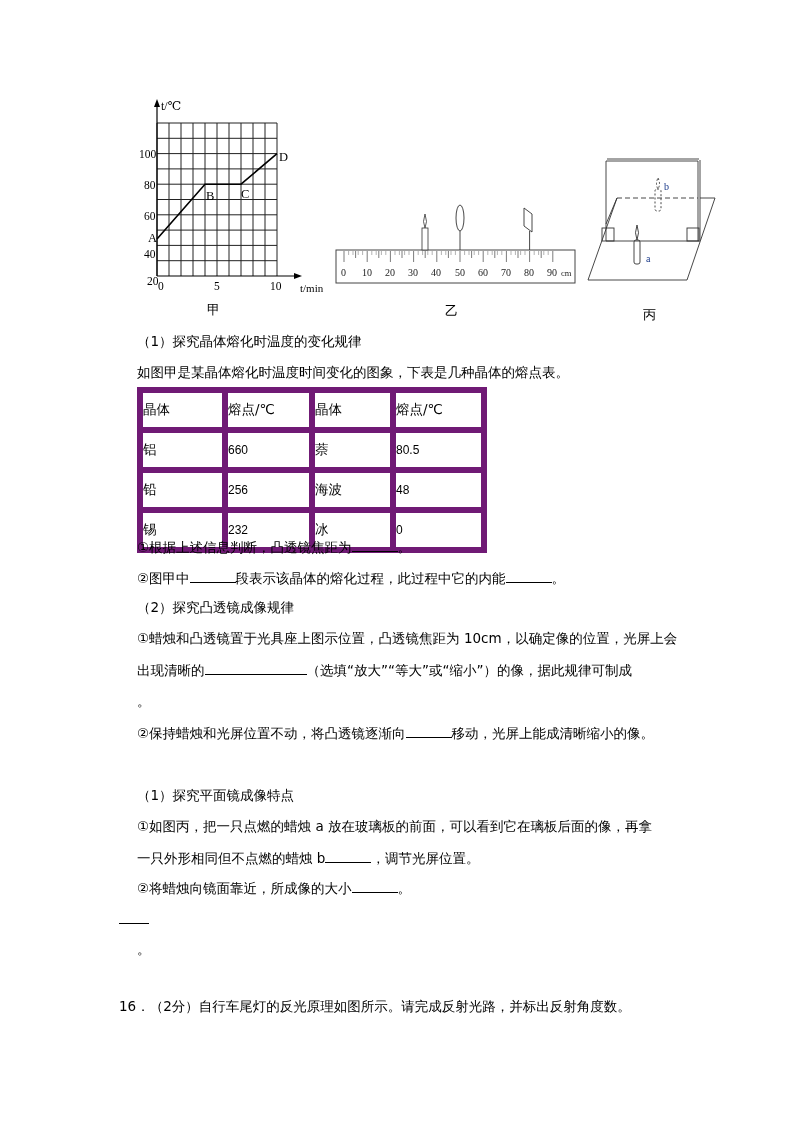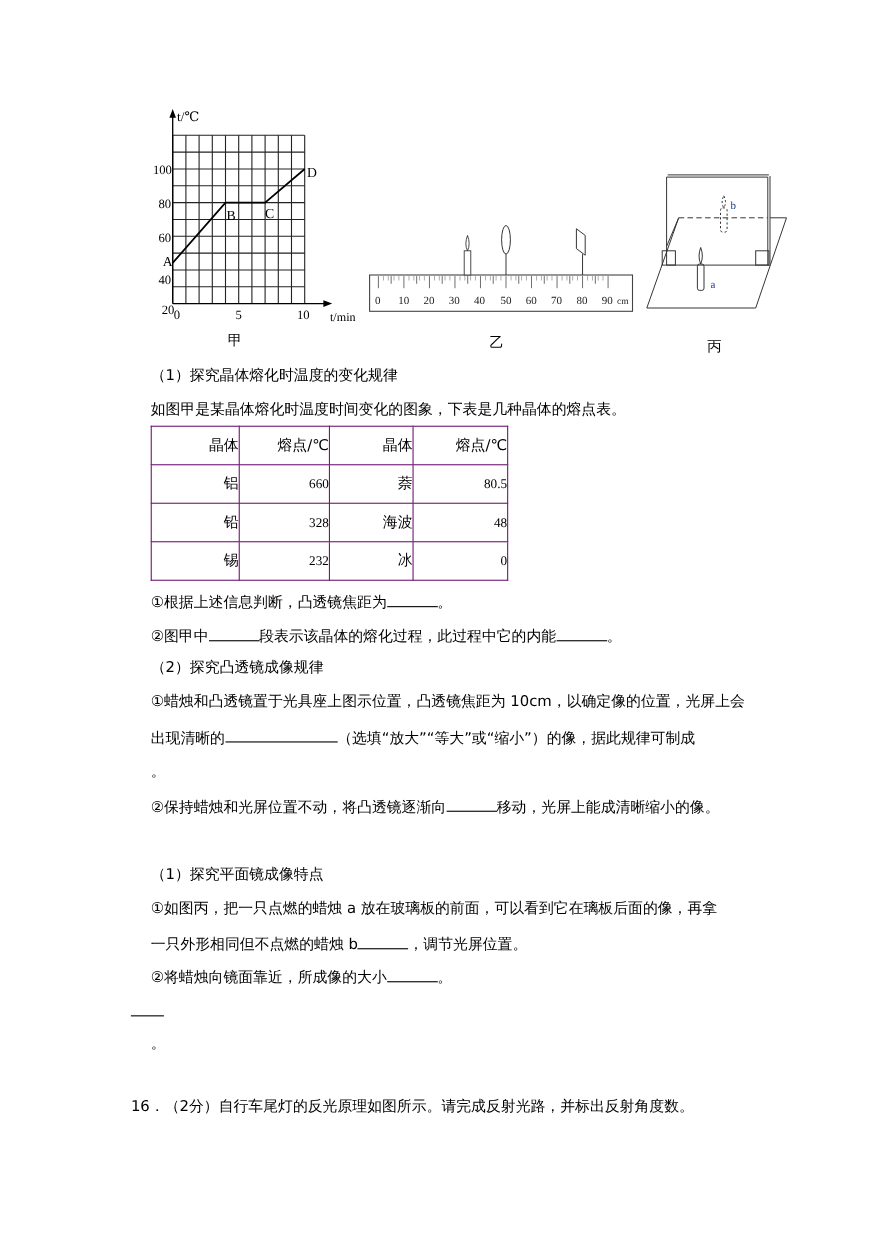--- a/index.html
+++ b/index.html
@@ -10,7 +10,7 @@
   .blank { display: inline-block; border-bottom: 1px solid #000; height: 14px; vertical-align: baseline; }
   .fig-caption { position: absolute; font-size: 13px; }
   table.mp { position: absolute; left: 137px; top: 387px; border-collapse: collapse; }
-  table.mp td { border: 1px solid #701a75; text-align: right; font-size: 13.5px; height: 34px; padding: 0; }
+  table.mp td { border: 6px solid #701a75; text-align: left; font-size: 13.5px; height: 34px; padding: 0; }
   table.mp td.num { font-family: Liberation Serif, serif; font-size: 12px; }
   svg text { font-family: "Liberation Serif", "DejaVu Serif", serif; }
 </style>

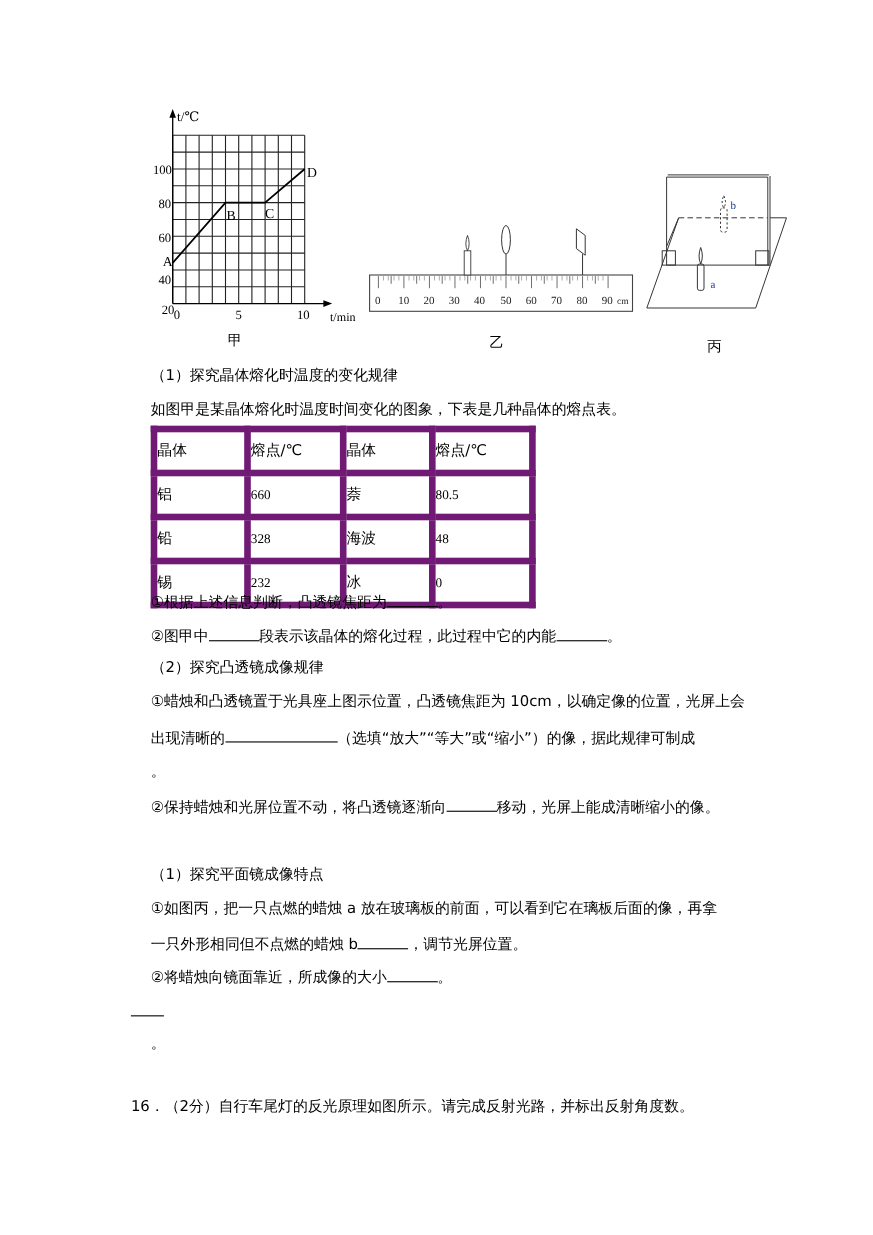--- a/index.html
+++ b/index.html
@@ -11,7 +11,7 @@
   .fig-caption { position: absolute; font-size: 13px; }
   table.mp { position: absolute; left: 137px; top: 387px; border-collapse: collapse; }
   table.mp td { border: 6px solid #701a75; text-align: left; font-size: 13.5px; height: 34px; padding: 0; }
-  table.mp td.num { font-family: Liberation Serif, serif; font-size: 12px; }
+  table.mp td.num { font-family: Liberation Sans, sans-serif; font-size: 12px; }
   svg text { font-family: "Liberation Serif", "DejaVu Serif", serif; }
 </style>
 </head>

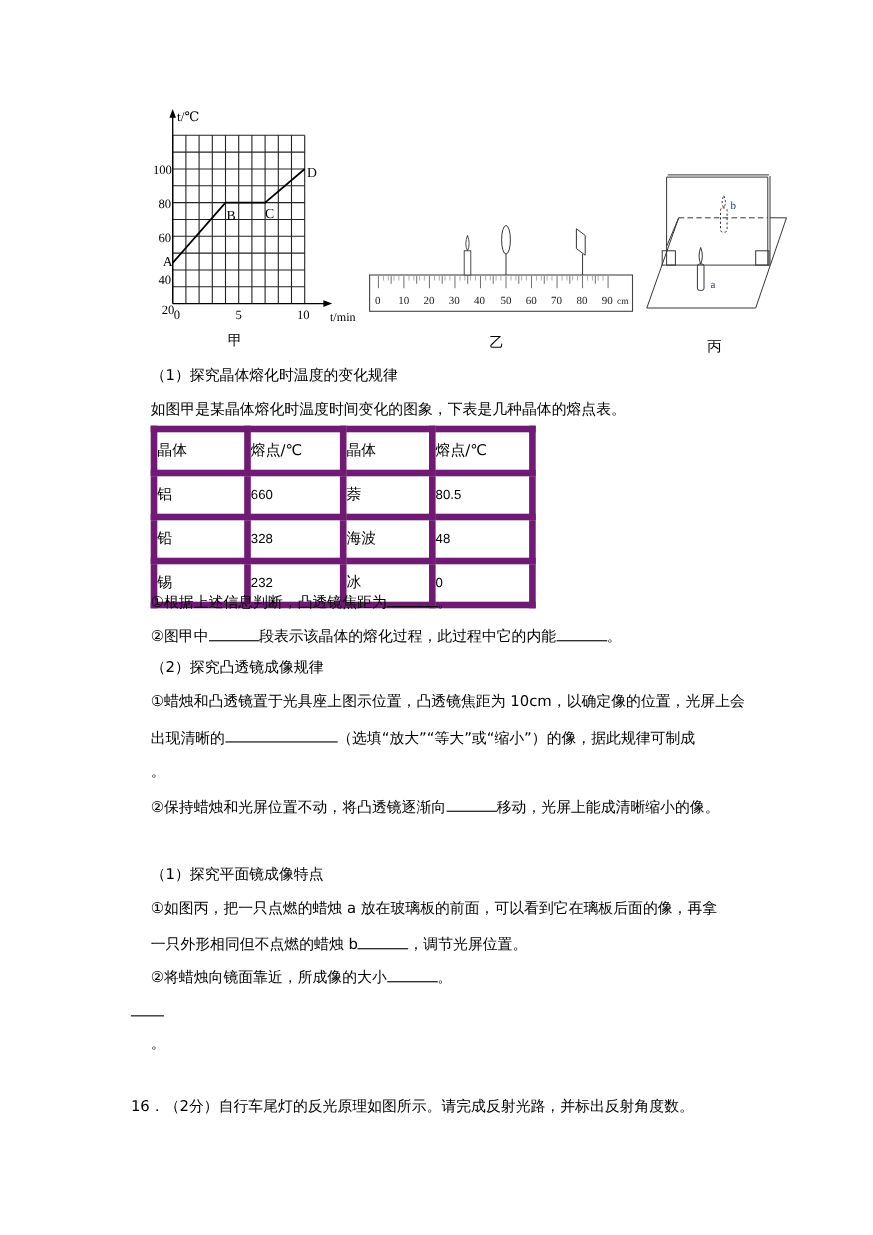--- a/index.html
+++ b/index.html
@@ -169,7 +169,7 @@
   </tr>
   <tr>
     <td>铅</td>
-    <td class="num">328</td>
+    <td class="num">256</td>
     <td>海波</td>
     <td class="num">48</td>
   </tr>

